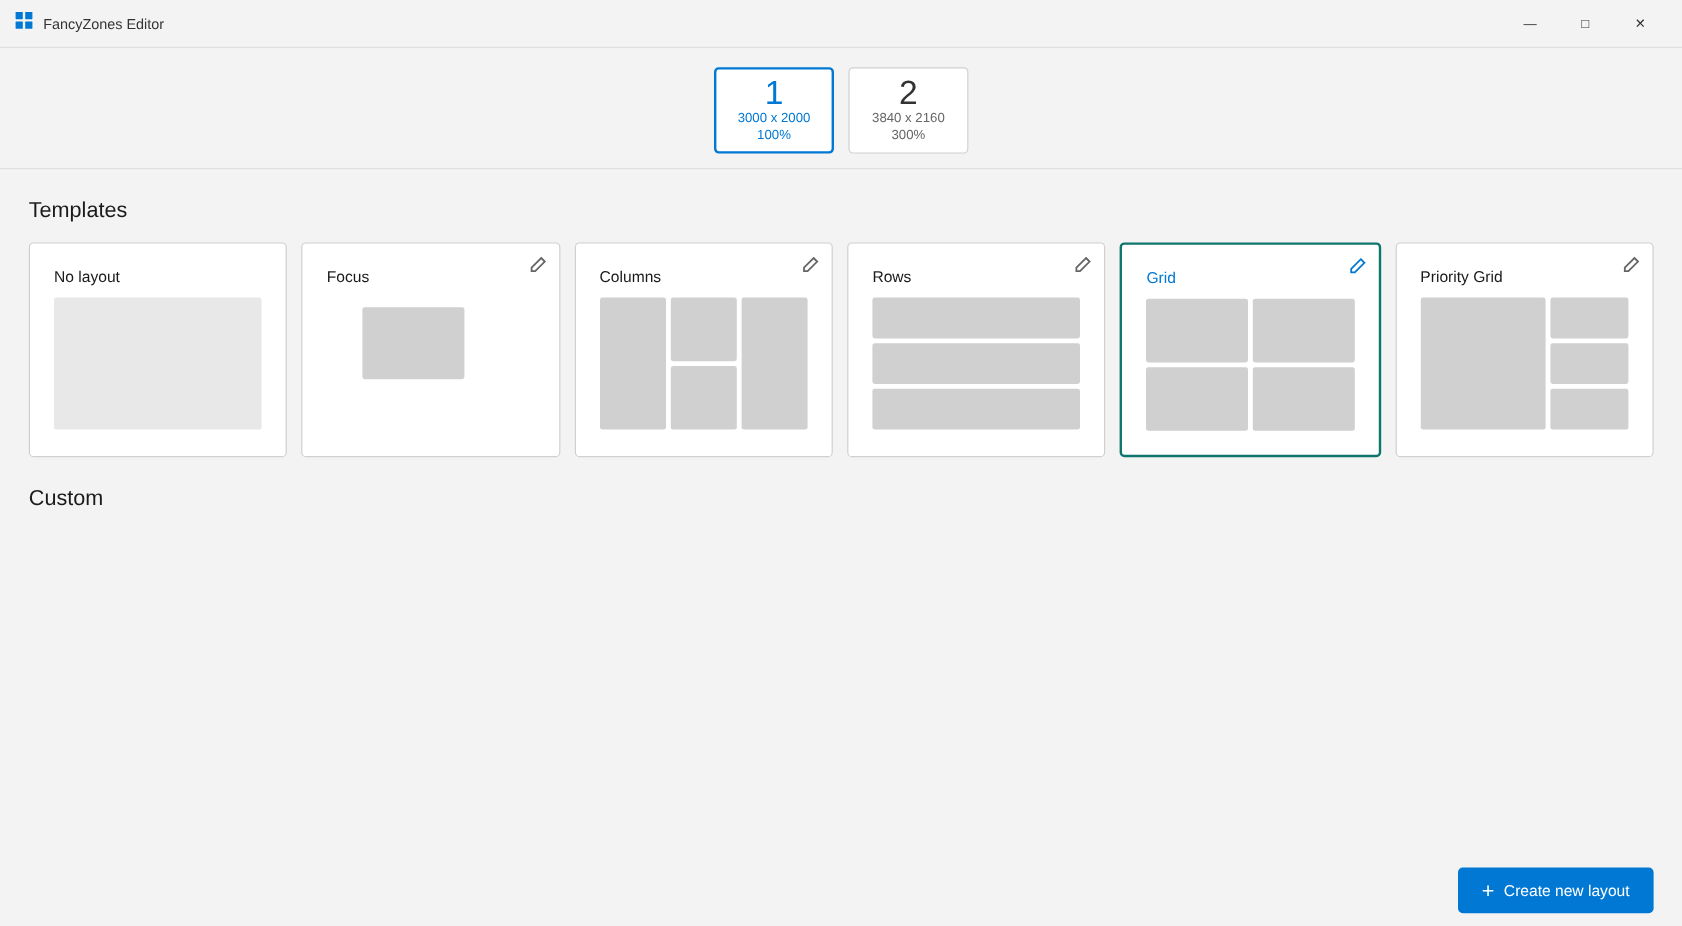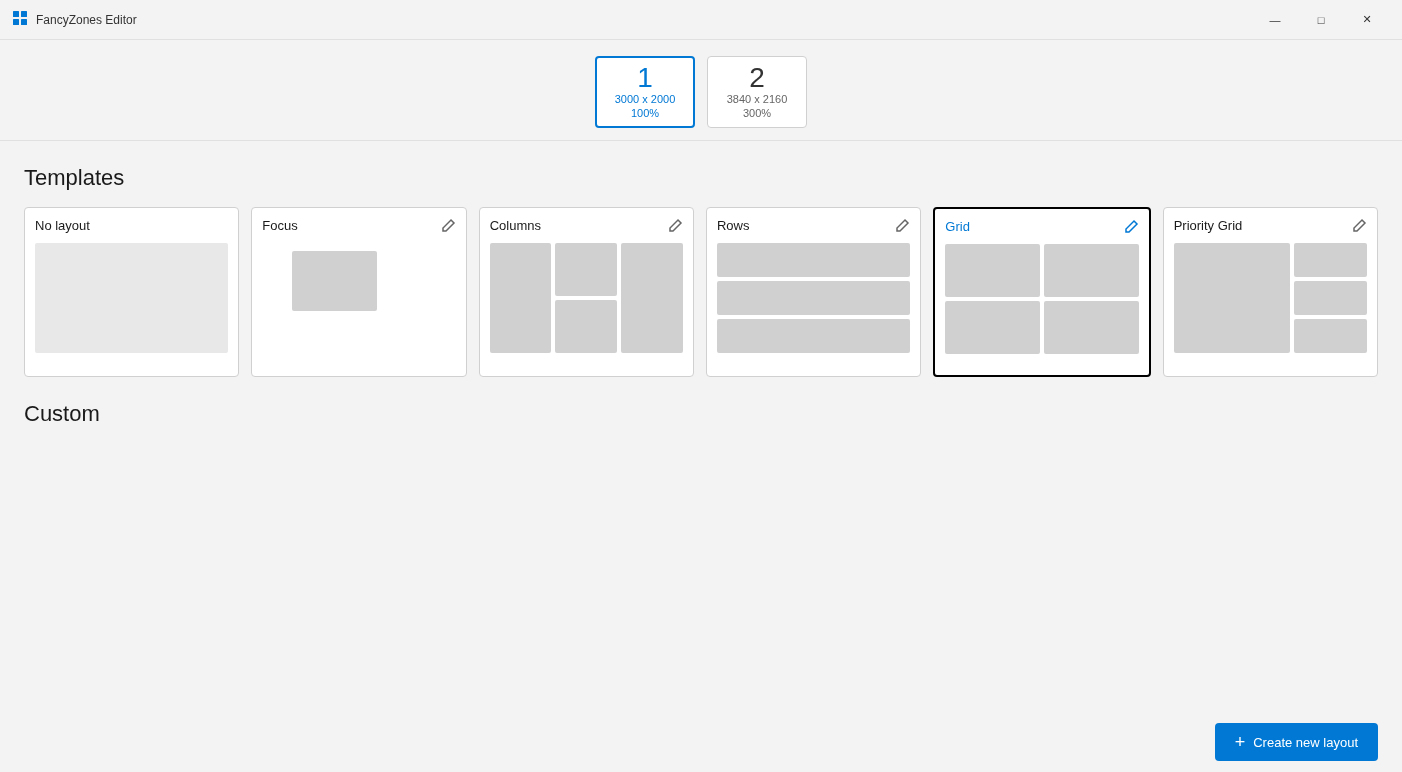--- a/index.html
+++ b/index.html
@@ -106,7 +106,7 @@
     }
 
     .section-title {
-      font-size: 22px;
+      font-size: 18px;
       font-weight: 400;
       color: #1a1a1a;
       margin-bottom: 16px;

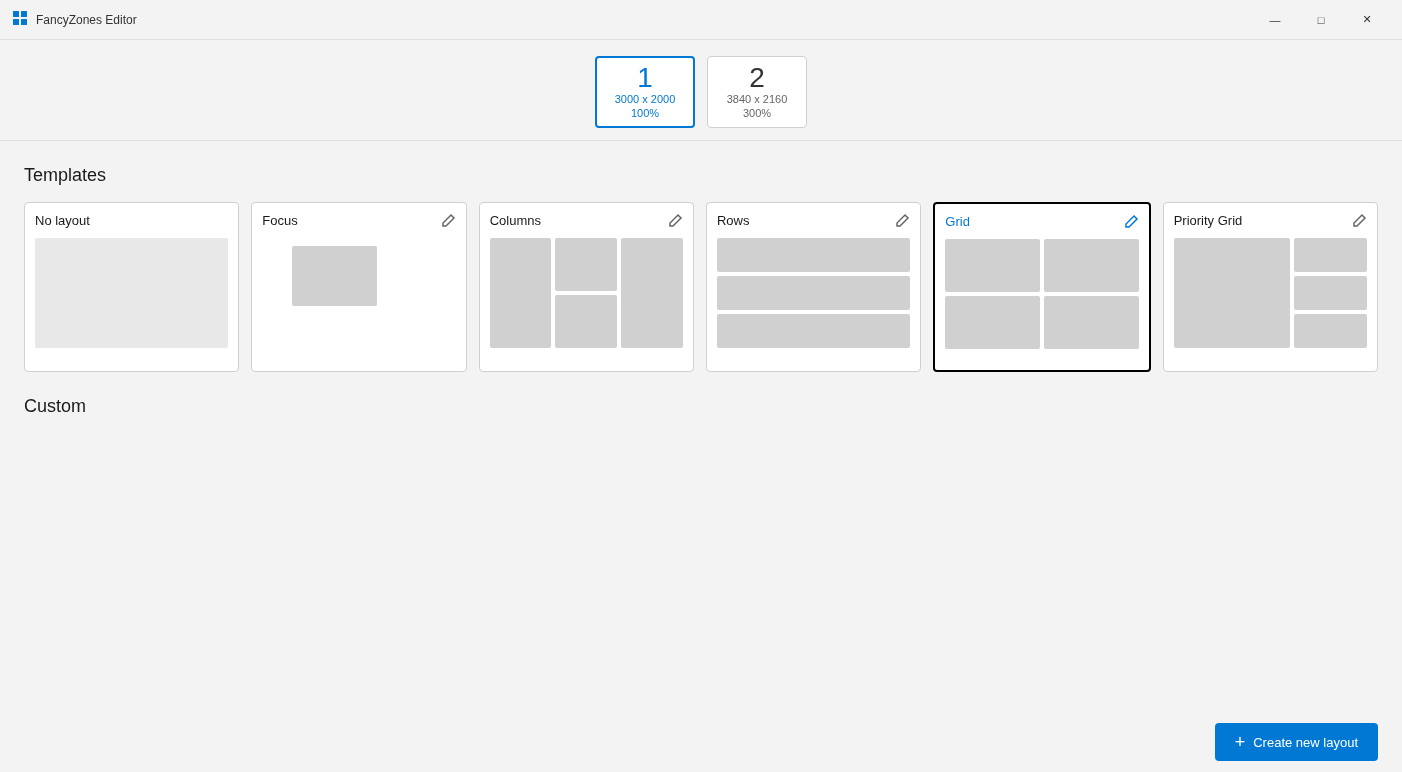--- a/index.html
+++ b/index.html
@@ -123,7 +123,7 @@
       background: white;
       border: 1px solid #d0d0d0;
       border-radius: 4px;
-      padding: 10px;
+      padding: 20px;
       cursor: pointer;
       position: relative;
       min-height: 170px;

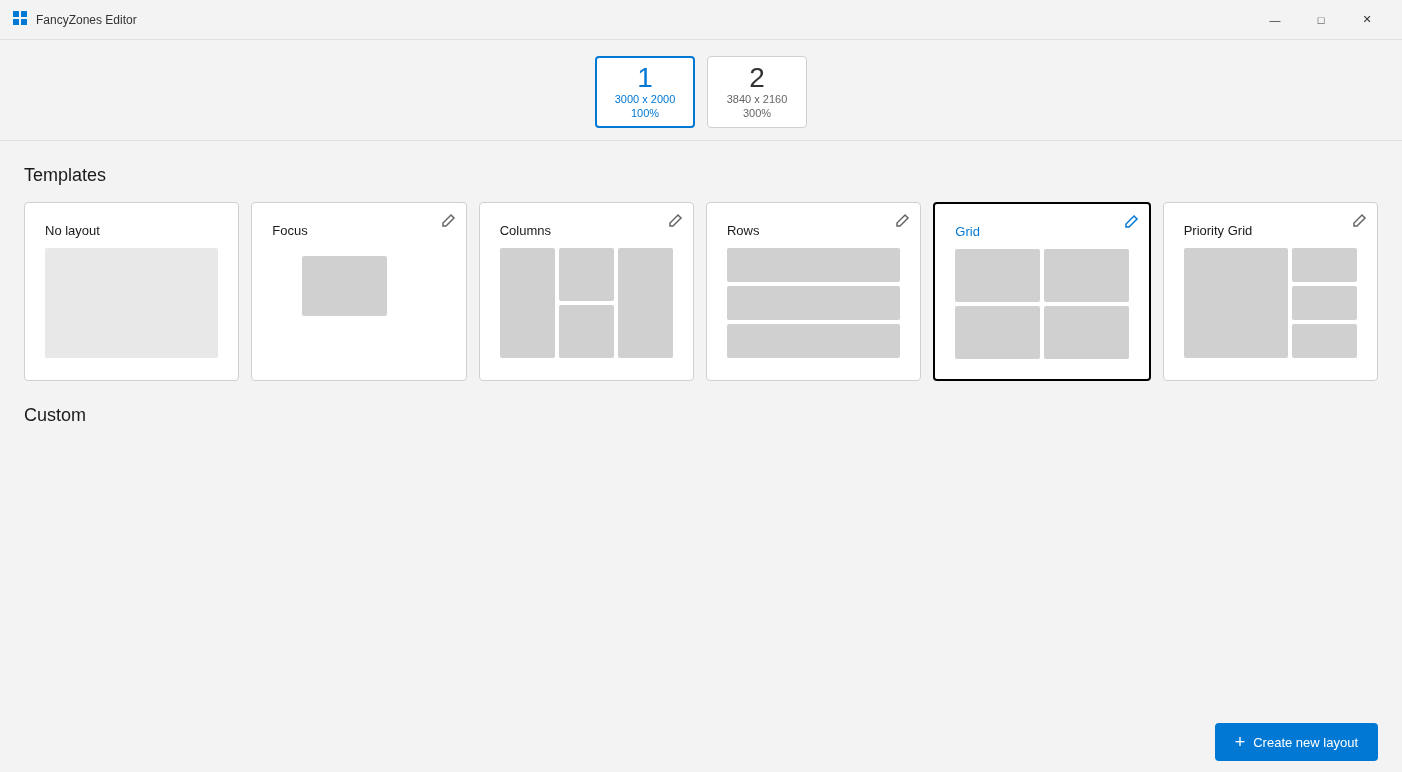--- a/index.html
+++ b/index.html
@@ -129,7 +129,7 @@
       min-height: 170px;
     }
     .template-card.selected {
-      border: 2px solid #000000;
+      border: 2px solid #0f766e;
     }
     .template-card-title {
       font-size: 13px;

